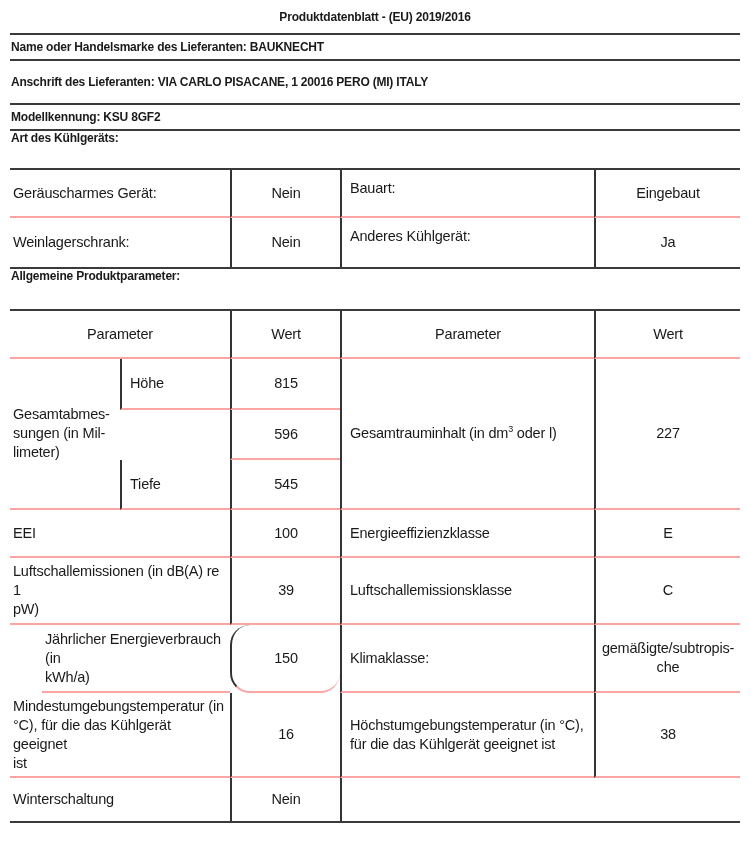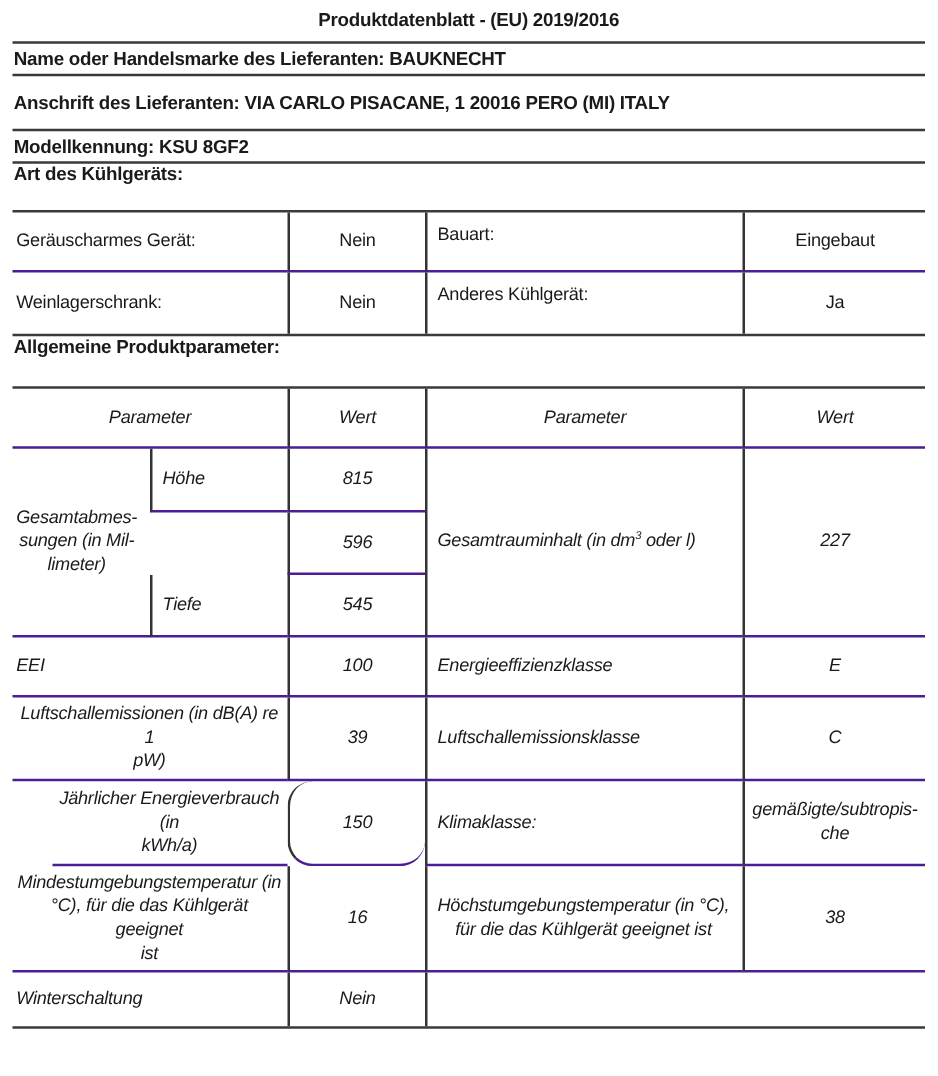--- a/index.html
+++ b/index.html
@@ -13,7 +13,7 @@
   .title-band{height:35px;justify-content:center;}
   .info-band{height:26px;padding-left:1px;}
   .h44{height:44px;}
-  .bold{font-weight:bold;font-size:15px;}
+  .bold{font-weight:bold;font-size:12px;}
   .section-heading{box-sizing:border-box;display:flex;align-items:flex-start;padding-left:1px;}
   .sh1{height:37px;}
   .sh2{height:40px;}

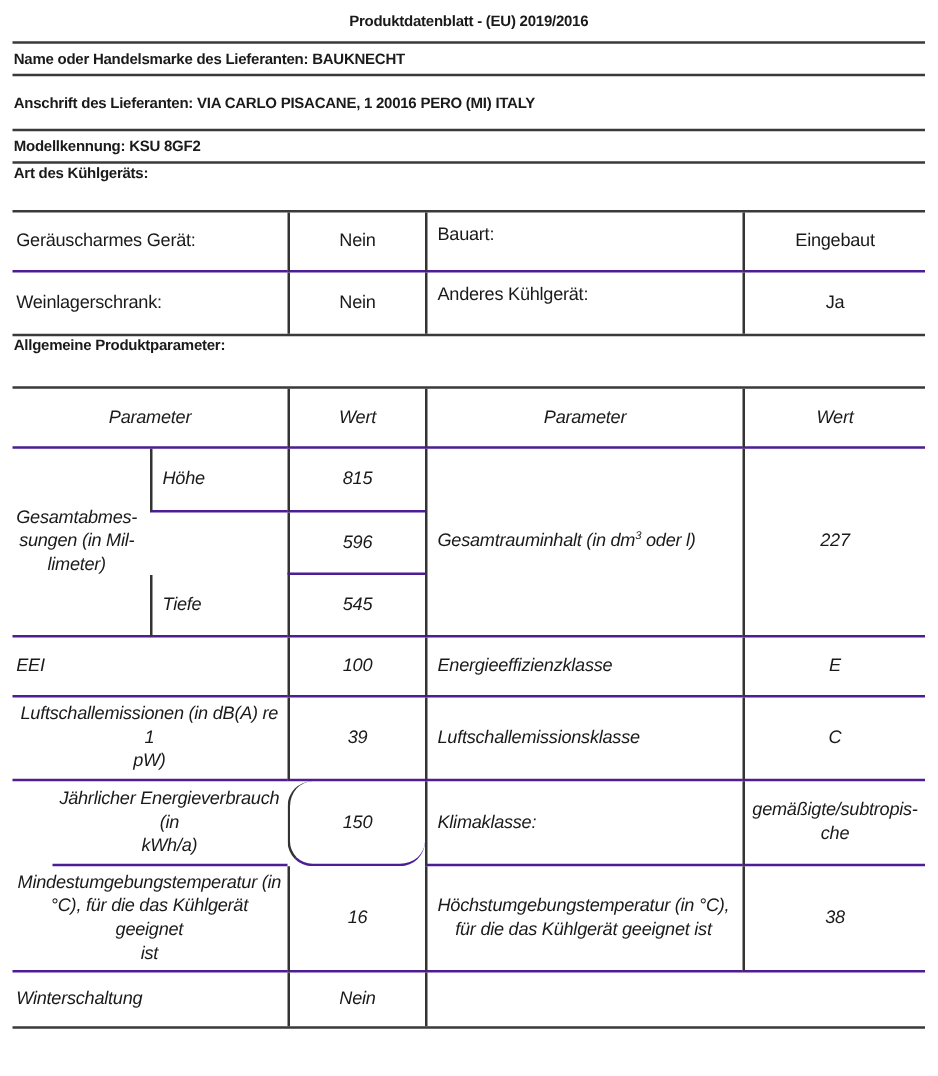--- a/index.html
+++ b/index.html
@@ -27,7 +27,7 @@
   .center{justify-content:center;text-align:center;padding:0 3px;}
   .topalign{align-items:flex-start;padding-top:9px;}
   .bl{border-left:2px solid #333333;}
-  .bb{border-bottom:2px solid #4c1d95;text-align:center;}
+  .bb{border-bottom:2px solid #fca5a5;}
   sup{font-size:9px;line-height:0;}
 </style>
 </head>

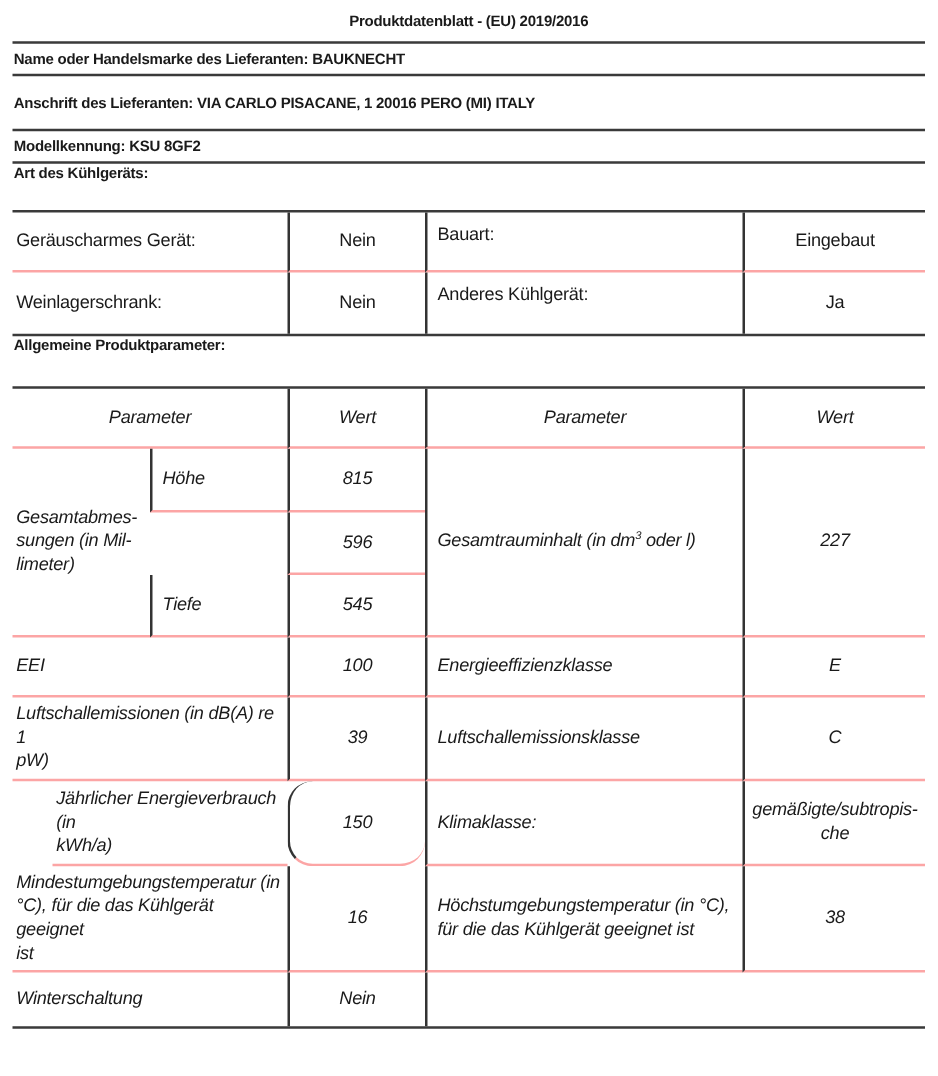--- a/index.html
+++ b/index.html
@@ -20,7 +20,7 @@
   .tbl{display:grid;box-sizing:content-box;border-top:2px solid #3a3a3a;border-bottom:2px solid #3a3a3a;}
   .t1{grid-template-columns:220px 110px 254px 146px;grid-template-rows:48px 49px;}
   .t2{grid-template-columns:110px 110px 110px 254px 146px;
-      grid-template-rows:48px 51px 50px 50px 48px 67px 68px 85px 43px;font-style:italic;}
+      grid-template-rows:48px 51px 50px 50px 48px 67px 68px 85px 43px;}
   .c{box-sizing:border-box;display:flex;align-items:center;white-space:pre-line;line-height:19px;}
   .left{justify-content:flex-start;text-align:left;padding-left:3px;padding-right:4px;}
   .left8{justify-content:flex-start;text-align:left;padding-left:8px;padding-right:4px;}

